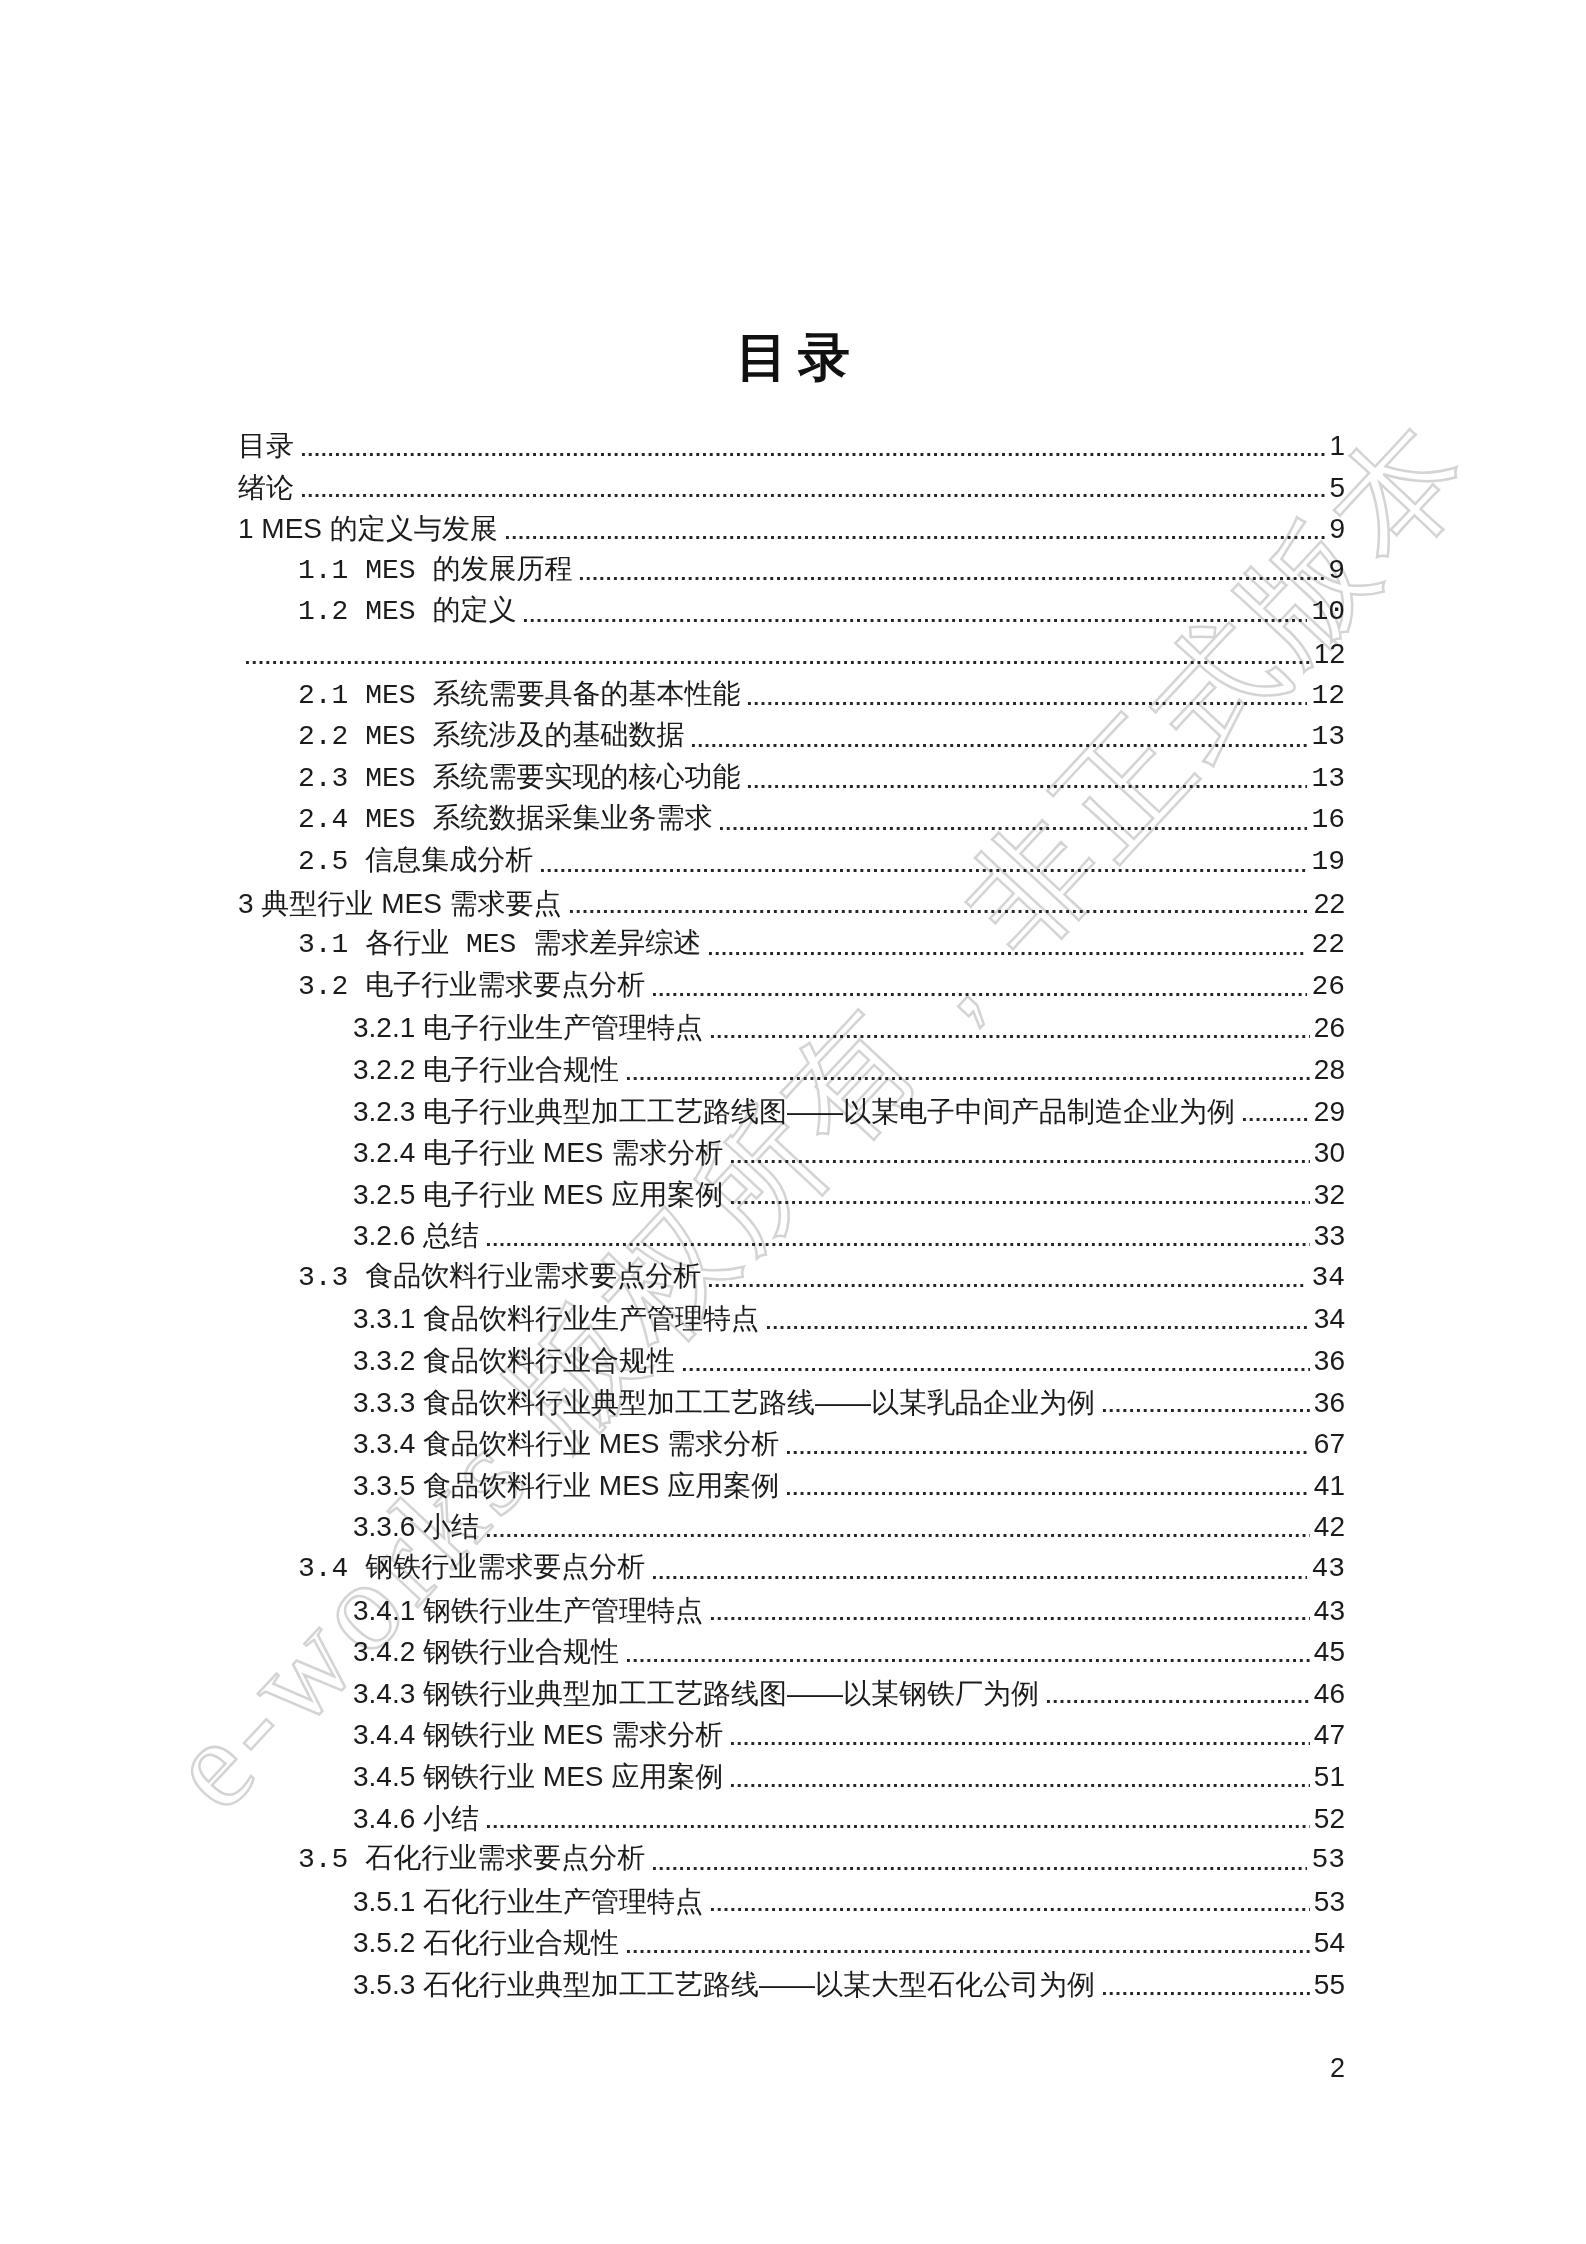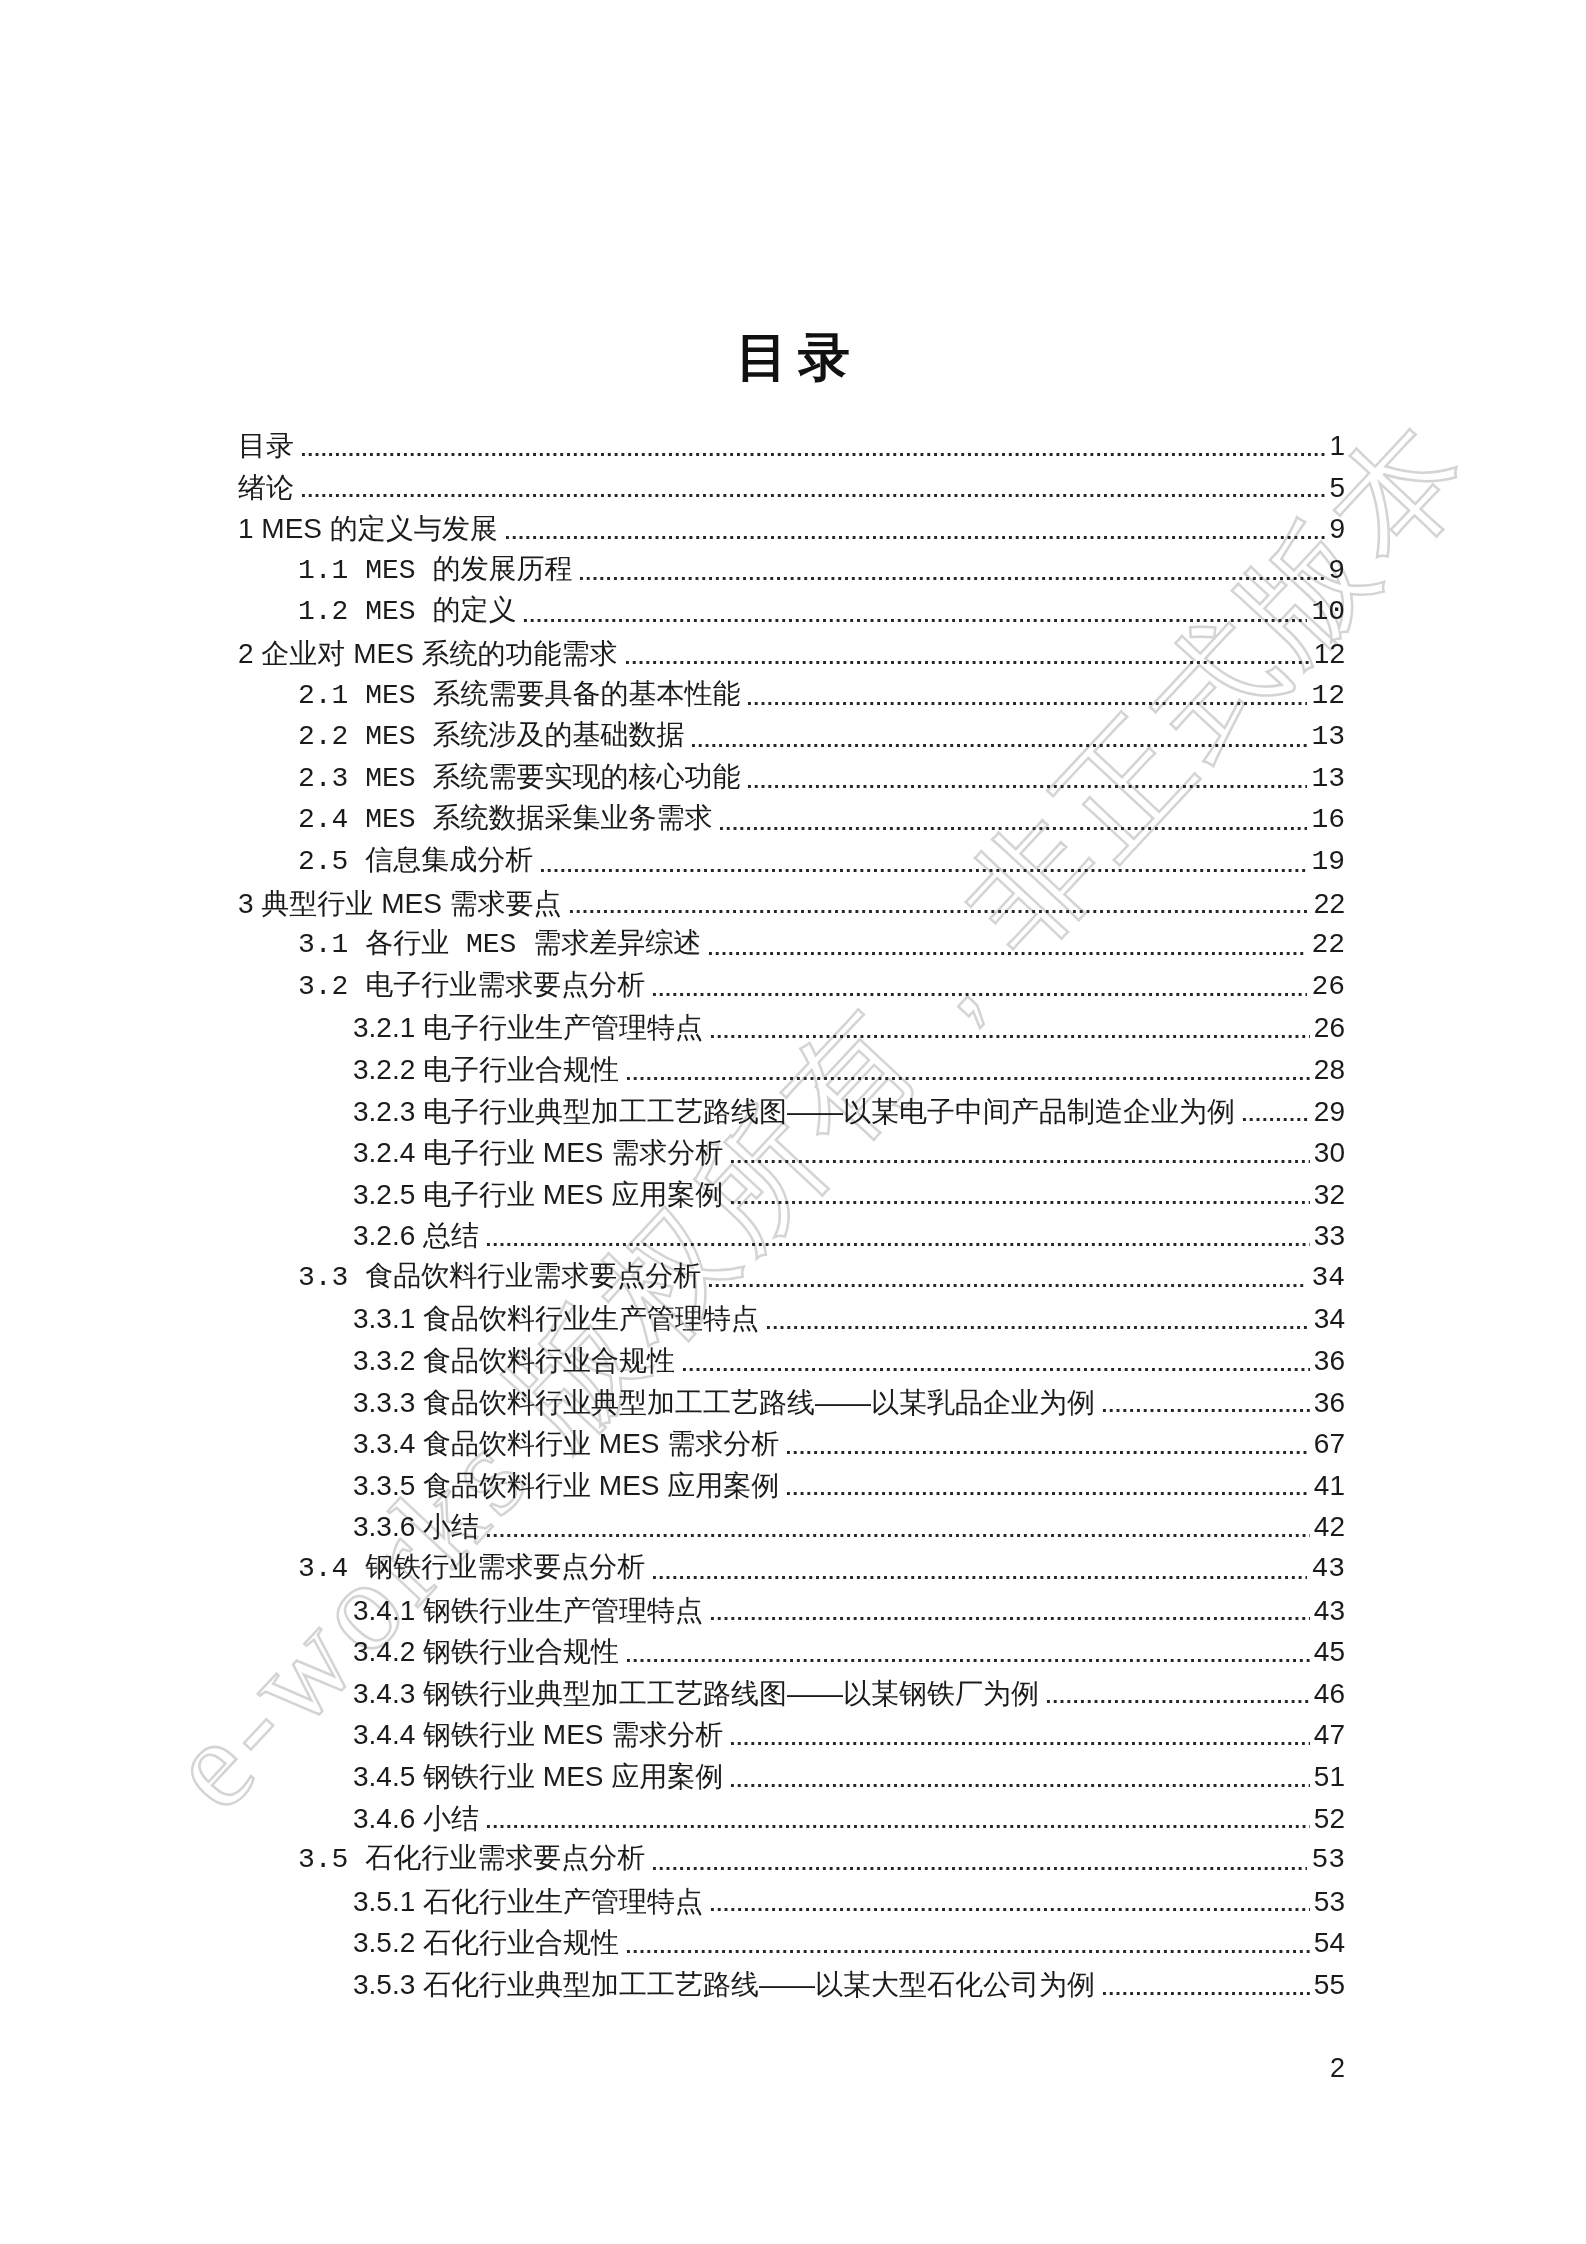--- a/index.html
+++ b/index.html
@@ -144,7 +144,6 @@
     <span class="toc-page">10</span>
   </div>
       <div class="toc-row lv0">
-    <span class="toc-label">2 企业对 MES 系统的功能需求</span>
     <span class="toc-leader"></span>
     <span class="toc-page">12</span>
   </div>

